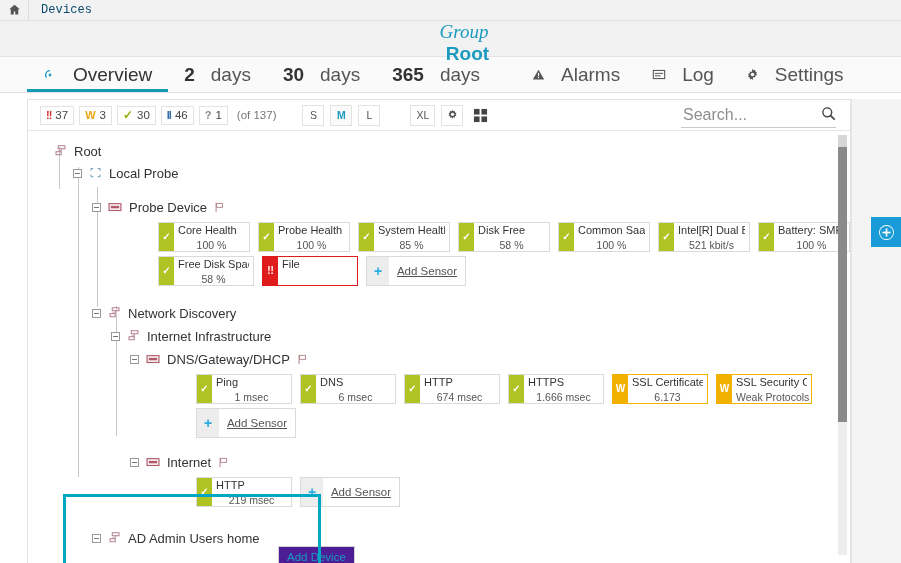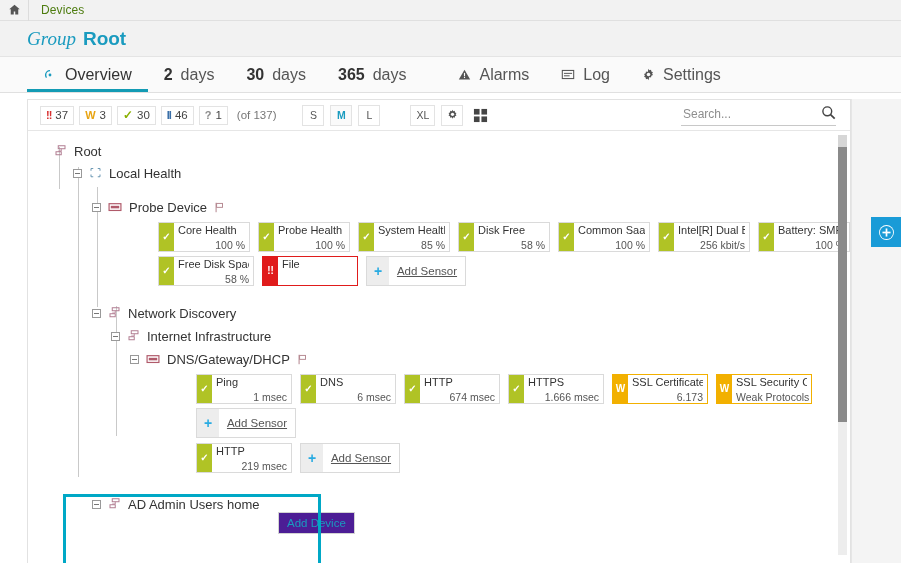--- a/index.html
+++ b/index.html
@@ -30,8 +30,9 @@
   .crumb-text {
     padding-left: 12px;
     font-size: 12px;
-    color: #4d7c0f;
+    color: #0c4a6e;
     letter-spacing: .1px;
+    font-family: Liberation Mono, monospace;
   }
 
   

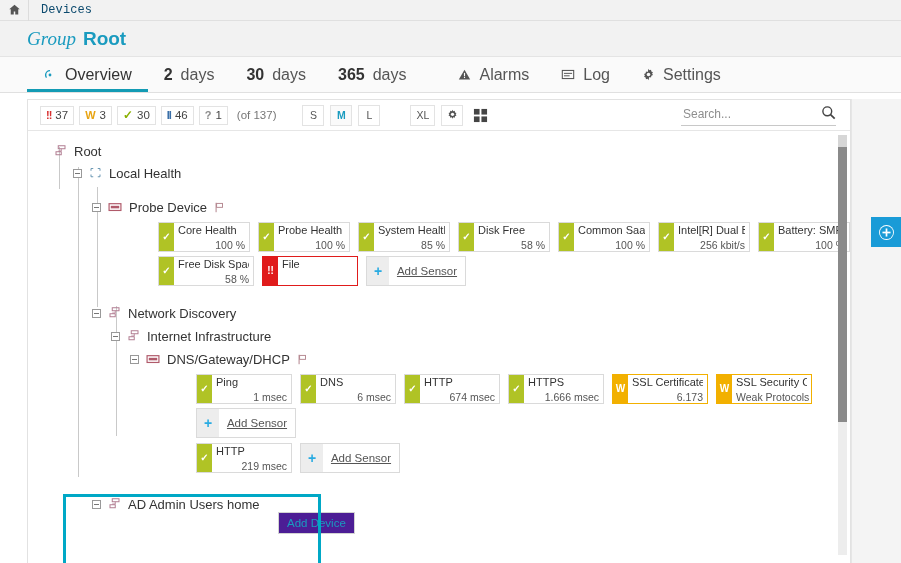--- a/index.html
+++ b/index.html
@@ -42,6 +42,7 @@
     display: flex; align-items: center;
     padding-left: 27px;
     border-bottom: 1px solid #e4e4e4;
+    flex-direction: column;
   }
   .title-obj {
     font-size: 19px;

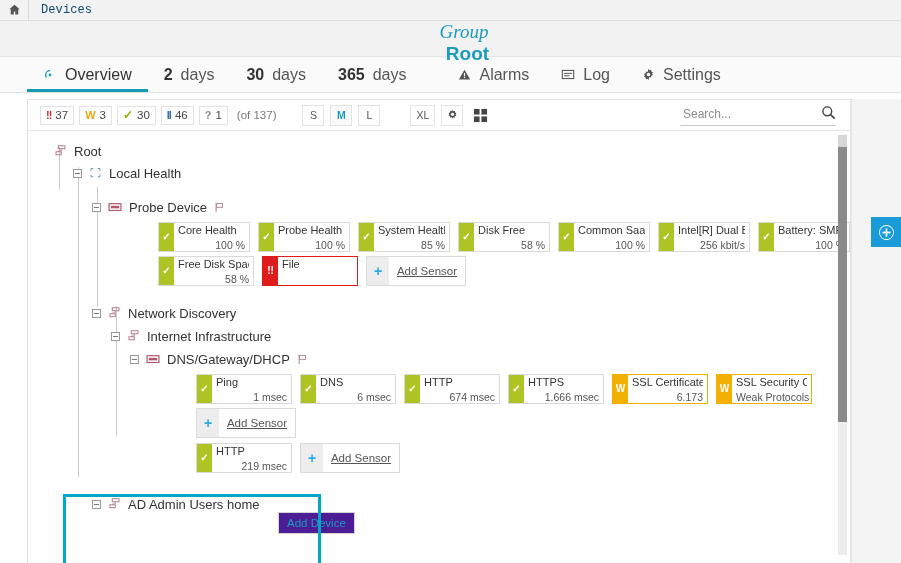--- a/index.html
+++ b/index.html
@@ -69,9 +69,9 @@
   }
   .tab {
     display: flex; align-items: center;
-    gap: 8px;
+    gap: 16px;
     padding: 0 16px;
-    font-size: 16px;
+    font-size: 19px;
     color: #555;
     position: relative;
     cursor: pointer;

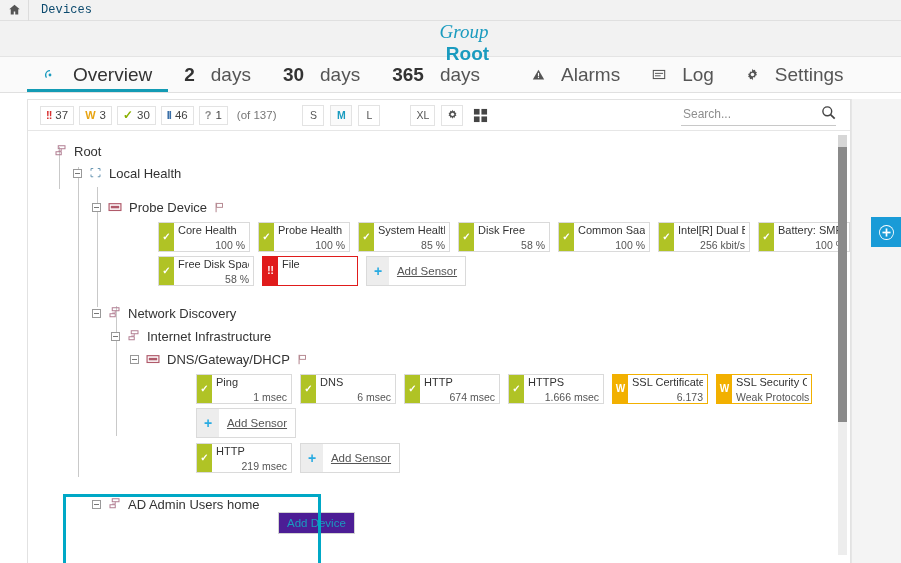--- a/index.html
+++ b/index.html
@@ -149,7 +149,7 @@
   }
   .searchwrap input {
     border: none; outline: none;
-    font-size: 12px; color: #666;
+    font-size: 16px; color: #666;
     width: 128px;
     background: transparent;
     font-family: "Liberation Sans", sans-serif;

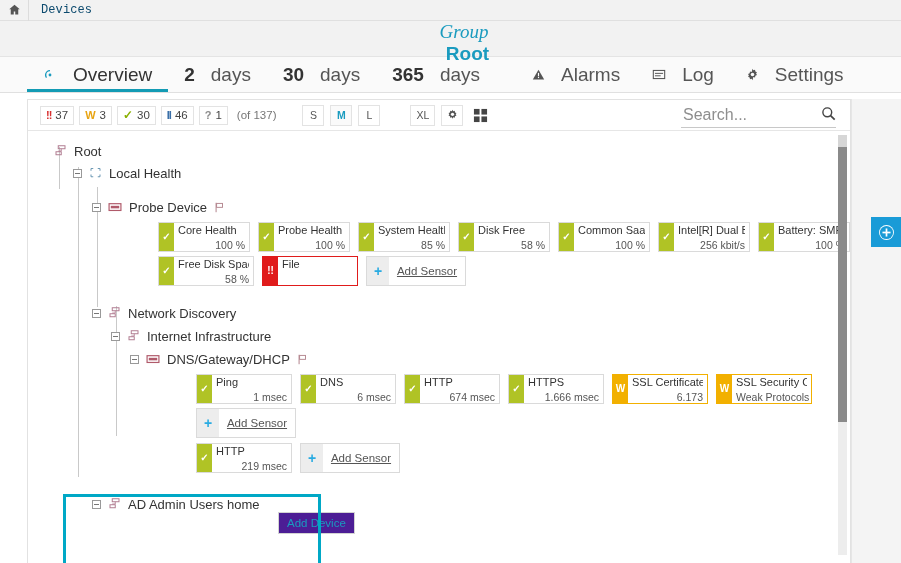--- a/index.html
+++ b/index.html
@@ -489,7 +489,7 @@
           <path d="M2 2h3M2 2v3M14 2h-3M14 2v3M2 13h3M2 13v-3M14 13h-3M14 13v-3" fill="none" stroke="#6e9ab5" stroke-width="1.4"></path>
         </svg>
       </span>
-      <span class="nodelabel">Local Health</span>
+      <span class="nodelabel">Local Probe</span>
     </div>
 
     <div class="trow" style="padding-left:64px; margin-top:14px">

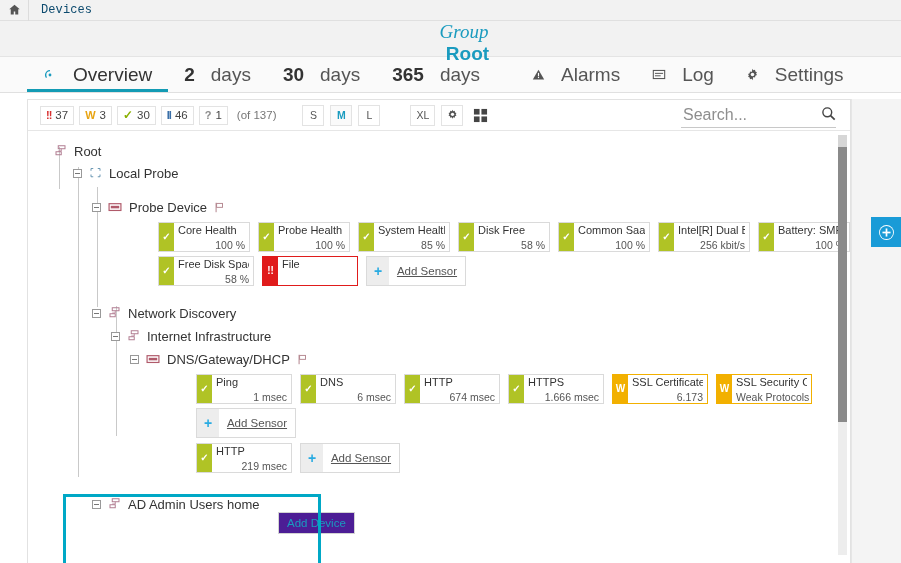--- a/index.html
+++ b/index.html
@@ -241,7 +241,7 @@
   }
   .tile .tval {
     font-size: 10.5px; color: #555;
-    text-align: right; line-height: 12px;
+    text-align: center; line-height: 12px;
     white-space: nowrap;
   }
   .tile .tval.left { text-align: left; }

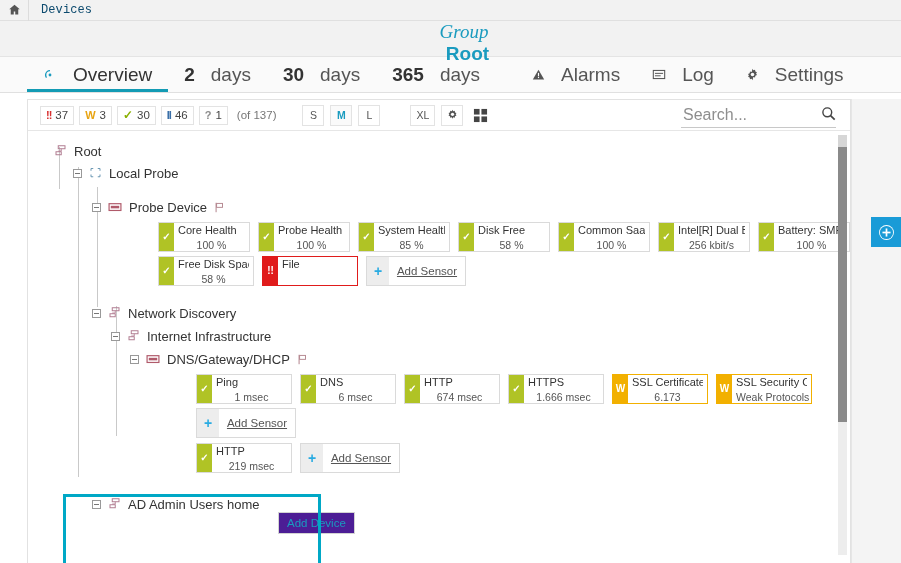--- a/index.html
+++ b/index.html
@@ -549,7 +549,7 @@
         <div class="bar">✓</div>
         <div class="body">
           <div class="tname">Intel[R] Dual Ba...</div>
-          <div class="tval">256 kbit/s</div>
+          <div class="tval">521 kbit/s</div>
         </div>
       </div>
       <div class="tile up">

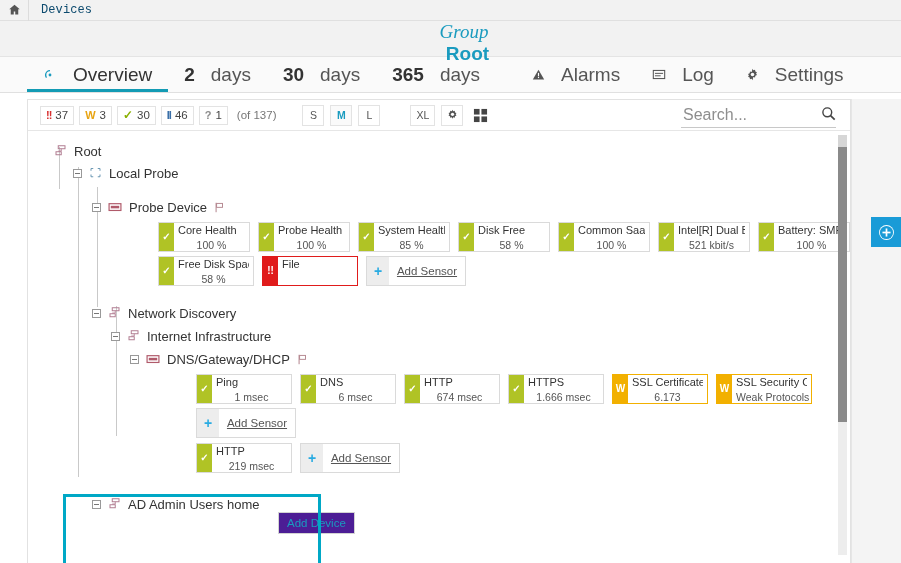--- a/index.html
+++ b/index.html
@@ -675,6 +675,22 @@
       </div>
     </div>
 
+    <div class="trow" style="padding-left:102px; margin-top:14px">
+      <span class="expander"></span>
+      <span class="nodeicon">
+        <svg width="14" height="11" viewBox="0 0 16 13">
+          <rect x="1" y="2" width="14" height="8" fill="none" stroke="#b05a6a" stroke-width="1.4"></rect>
+          <rect x="3" y="4.5" width="10" height="3" fill="#b05a6a"></rect>
+        </svg>
+      </span>
+      <span class="nodelabel">Internet</span>
+      <span class="flagicon">
+        <svg width="11" height="11" viewBox="0 0 14 14">
+          <rect x="2" y="1" width="1.3" height="12" fill="#b4868f"></rect>
+          <rect x="3.3" y="1.8" width="7.5" height="5" fill="none" stroke="#b4868f" stroke-width="1.2"></rect>
+        </svg>
+      </span>
+    </div>
 
     <div class="tilerow" style="padding-left:168px; margin-top:5px">
       <div class="tile up">

